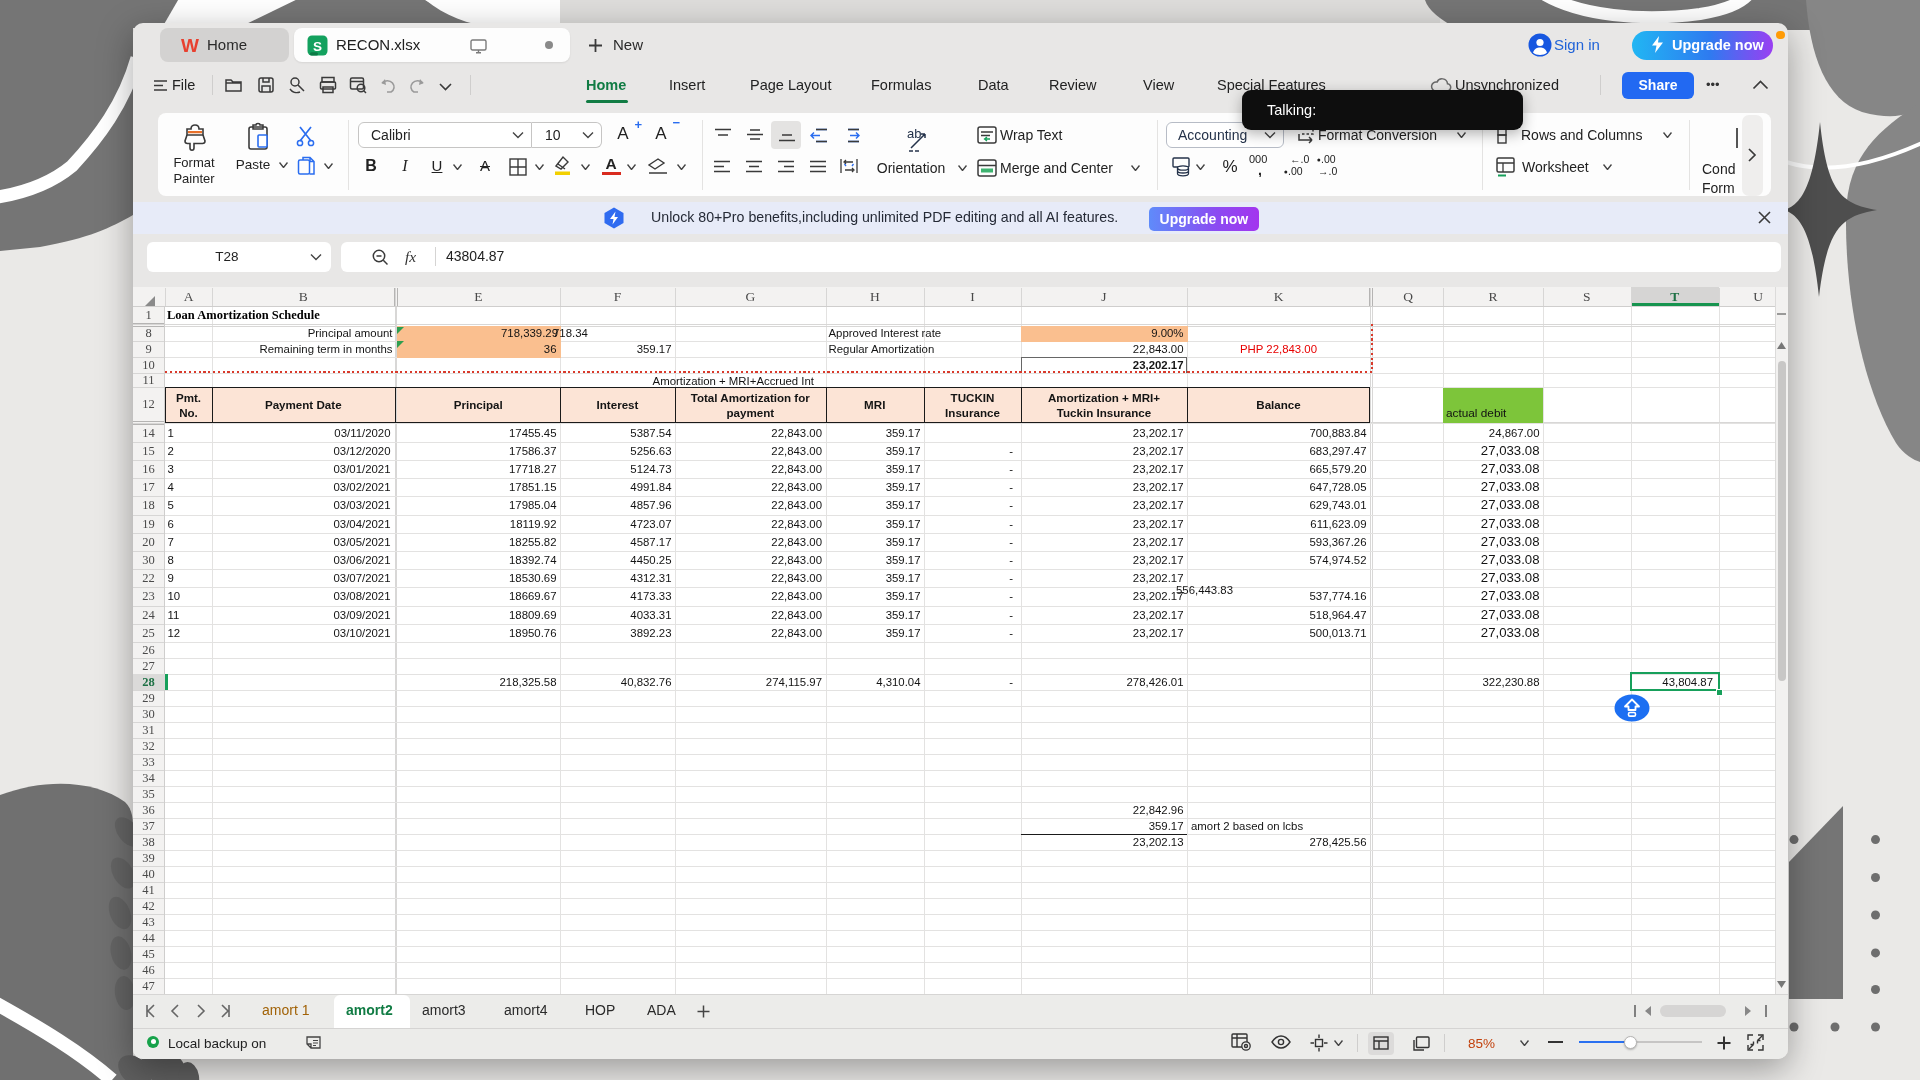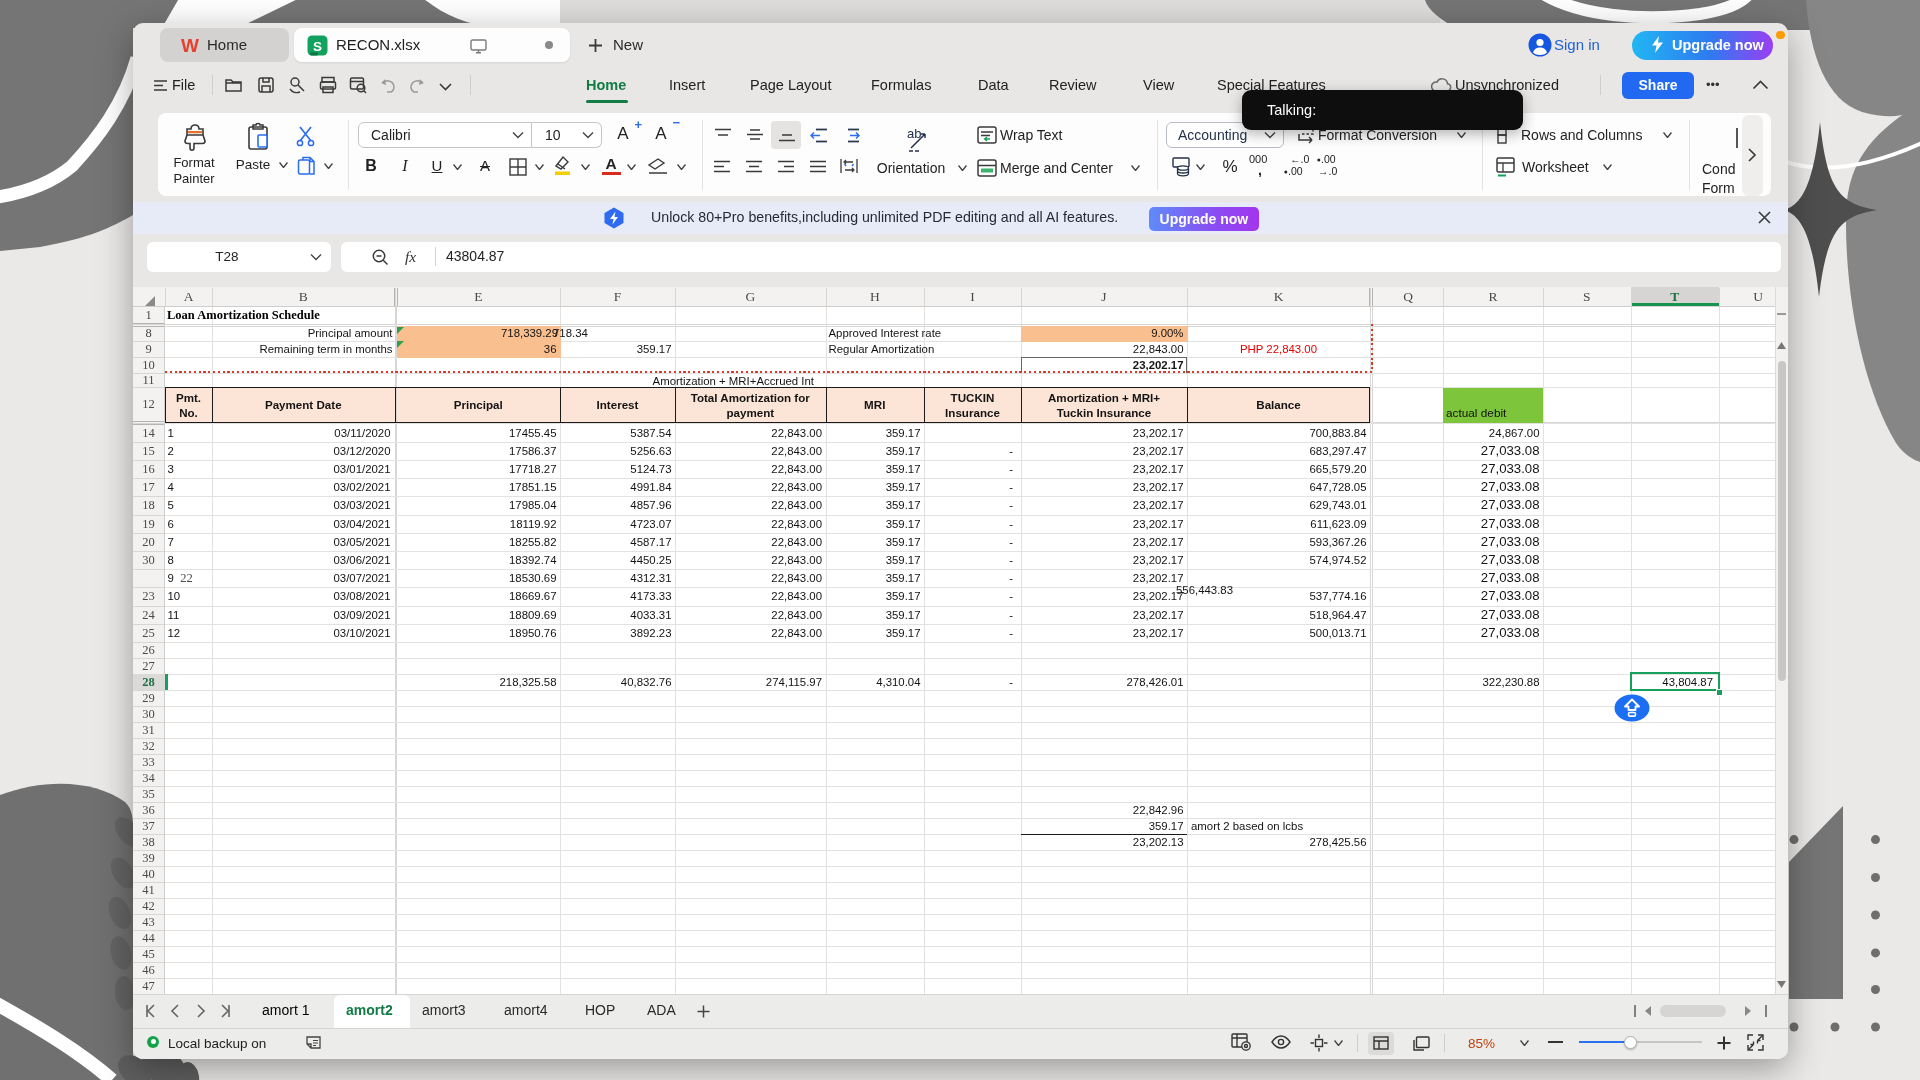--- a/index.html
+++ b/index.html
@@ -440,7 +440,7 @@
 <div style="position:absolute;left:0.0px;top:527.9px;width:31.0px;height:1.0px;background:#d7d6d5;"></div>
 <div style="position:absolute;left:0.0px;top:527.9px;width:31.0px;height:18.2px;font:normal 12.5px 'Liberation Serif',serif;color:#4a4a4a;text-align:center;line-height:18.2px;white-space:nowrap;overflow:visible;padding-right:0px;padding-left:0px;box-sizing:border-box;">30</div>
 <div style="position:absolute;left:0.0px;top:546.1px;width:31.0px;height:1.0px;background:#d7d6d5;"></div>
-<div style="position:absolute;left:0.0px;top:546.1px;width:31.0px;height:18.2px;font:normal 12.5px 'Liberation Serif',serif;color:#4a4a4a;text-align:center;line-height:18.2px;white-space:nowrap;overflow:visible;padding-right:0px;padding-left:0px;box-sizing:border-box;margin-left:38px;">22</div>
+<div style="position:absolute;left:0.0px;top:546.1px;width:31.0px;height:18.2px;font:normal 12.5px 'Liberation Serif',serif;color:#4a4a4a;text-align:center;line-height:18.2px;white-space:nowrap;overflow:visible;padding-right:0px;padding-left:0px;box-sizing:border-box;">22</div>
 <div style="position:absolute;left:0.0px;top:564.3px;width:31.0px;height:1.0px;background:#d7d6d5;"></div>
 <div style="position:absolute;left:0.0px;top:564.3px;width:31.0px;height:18.2px;font:normal 12.5px 'Liberation Serif',serif;color:#4a4a4a;text-align:center;line-height:18.2px;white-space:nowrap;overflow:visible;padding-right:0px;padding-left:0px;box-sizing:border-box;">23</div>
 <div style="position:absolute;left:0.0px;top:582.5px;width:31.0px;height:1.0px;background:#d7d6d5;"></div>

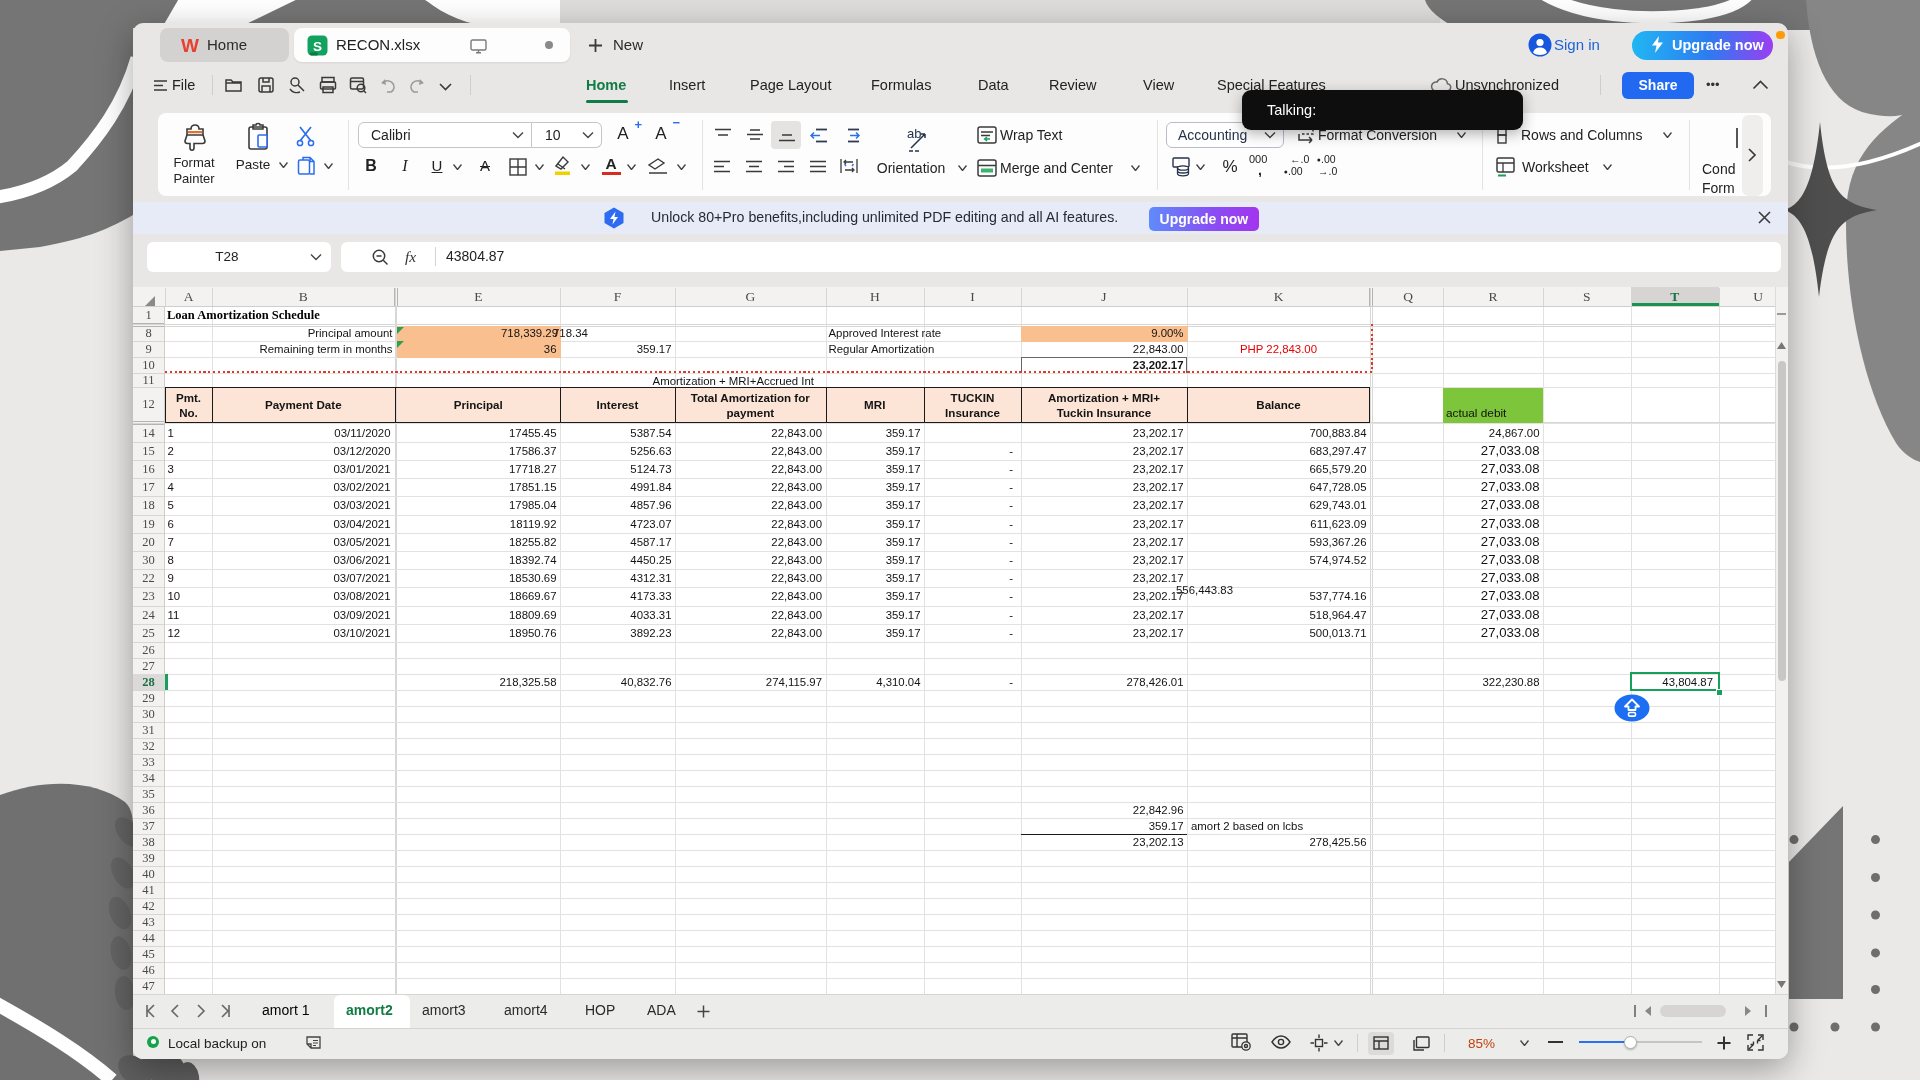--- a/index.html
+++ b/index.html
@@ -775,7 +775,7 @@
       <path d="M76,1 L82,7 L76,13 M83,1 V13" stroke="#666" stroke-width="1.6" fill="none"></path>
     </svg>
 <div style="position:absolute;left:201.0px;top:972.0px;width:76.0px;height:33.0px;background:#fff;border-radius:6px 6px 0 0;"></div>
-<div style="position:absolute;left:129.0px;top:970.9px;width:59.0px;height:33.0px;font:normal 14px 'Liberation Sans',sans-serif;color:#000000;text-align:left;line-height:33.0px;white-space:nowrap;overflow:visible;padding-right:3.5px;padding-left:0px;box-sizing:border-box;">amort 1</div>
+<div style="position:absolute;left:129.0px;top:970.9px;width:59.0px;height:33.0px;font:normal 14px 'Liberation Sans',sans-serif;color:#a16207;text-align:left;line-height:33.0px;white-space:nowrap;overflow:visible;padding-right:3.5px;padding-left:0px;box-sizing:border-box;">amort 1</div>
 <div style="position:absolute;left:213.0px;top:970.9px;width:56.0px;height:33.0px;font:bold 14px 'Liberation Sans',sans-serif;color:#117c44;text-align:left;line-height:33.0px;white-space:nowrap;overflow:visible;padding-right:3.5px;padding-left:0px;box-sizing:border-box;">amort2</div>
 <div style="position:absolute;left:289.0px;top:970.9px;width:58.0px;height:33.0px;font:normal 14px 'Liberation Sans',sans-serif;color:#2a2a2a;text-align:left;line-height:33.0px;white-space:nowrap;overflow:visible;padding-right:3.5px;padding-left:0px;box-sizing:border-box;">amort3</div>
 <div style="position:absolute;left:371.0px;top:970.9px;width:57.0px;height:33.0px;font:normal 14px 'Liberation Sans',sans-serif;color:#2a2a2a;text-align:left;line-height:33.0px;white-space:nowrap;overflow:visible;padding-right:3.5px;padding-left:0px;box-sizing:border-box;">amort4</div>

